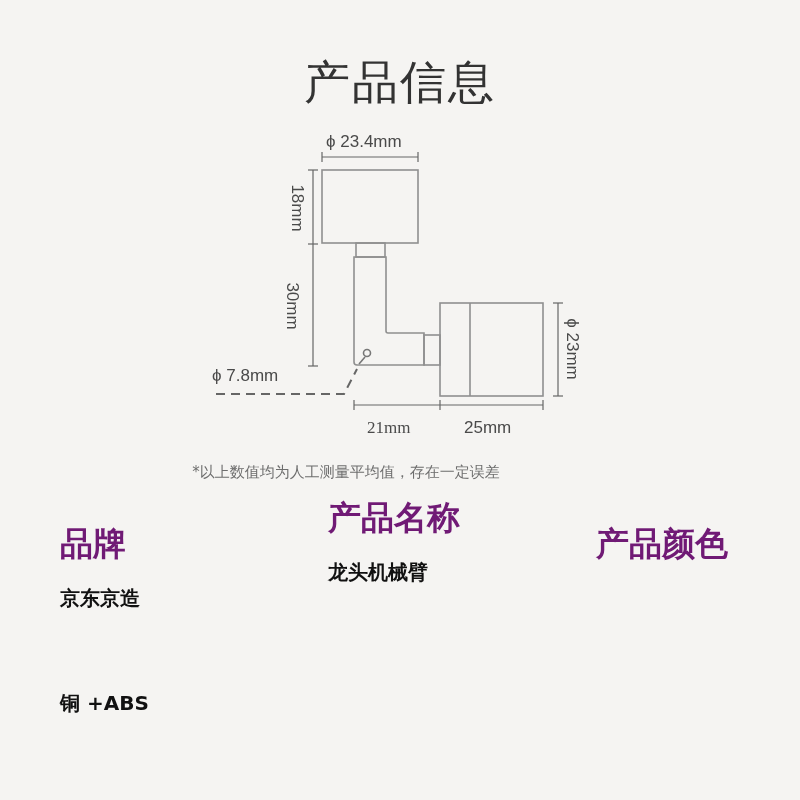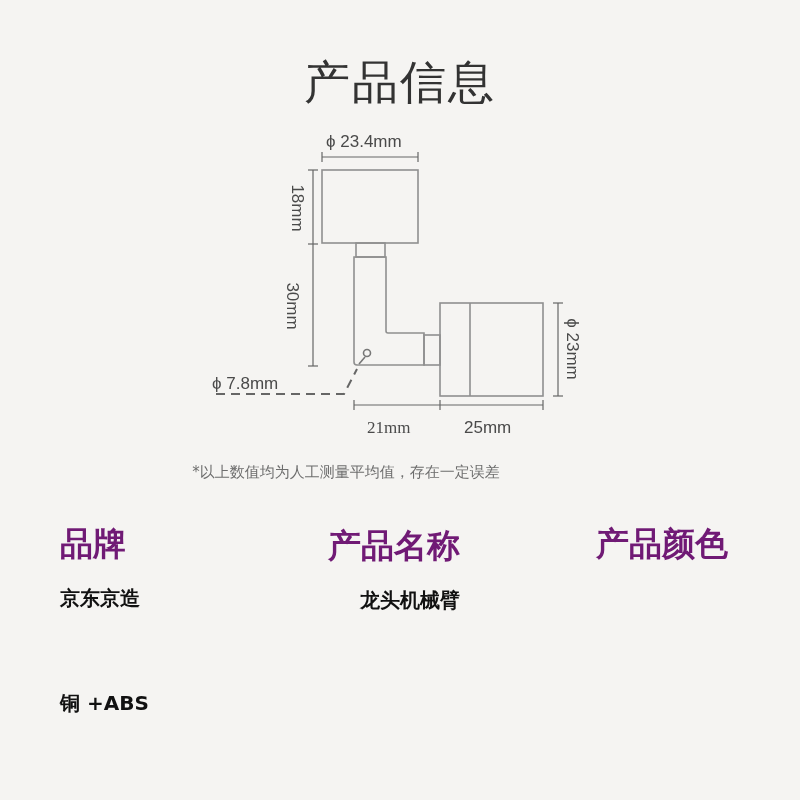--- a/index.html
+++ b/index.html
@@ -81,7 +81,7 @@
   <div class="dim-label" style="left:326px; top:132px;">ϕ 23.4mm</div>
   <div class="dim-label rot" style="left:273px; top:198px;">18mm</div>
   <div class="dim-label rot" style="left:268px; top:296px;">30mm</div>
-  <div class="dim-label" style="left:212px; top:374px;">ϕ 7.8mm</div>
+  <div class="dim-label" style="left:212px; top:366px;">ϕ 7.8mm</div>
   <div class="dim-label rot" style="left:541px; top:339px;">ϕ 23mm</div>
   <div class="dim-label" style="left:367px; top:418px;font-family:Liberation Serif, serif;">21mm</div>
   <div class="dim-label" style="left:464px; top:418px;">25mm</div>

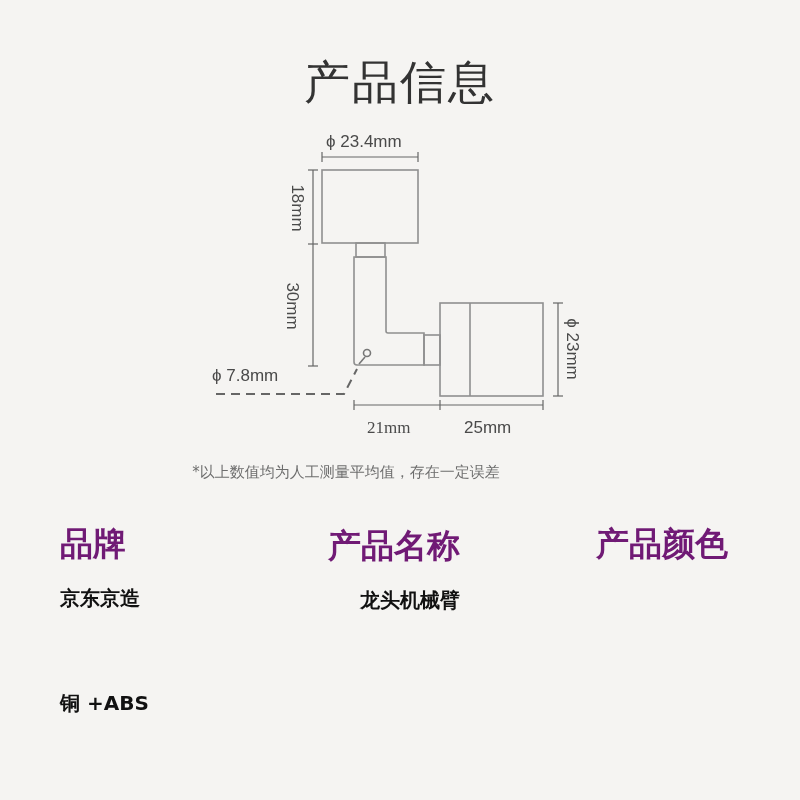--- a/index.html
+++ b/index.html
@@ -93,7 +93,7 @@
   <div class="spec-label">品牌</div>
   <div class="spec-value">京东京造</div>
 </div>
-<div class="spec" style="left:328px; top:524px;text-align:right;">
+<div class="spec" style="left:328px; top:496px;">
   <div class="spec-label">产品名称</div>
   <div class="spec-value">龙头机械臂</div>
 </div>

